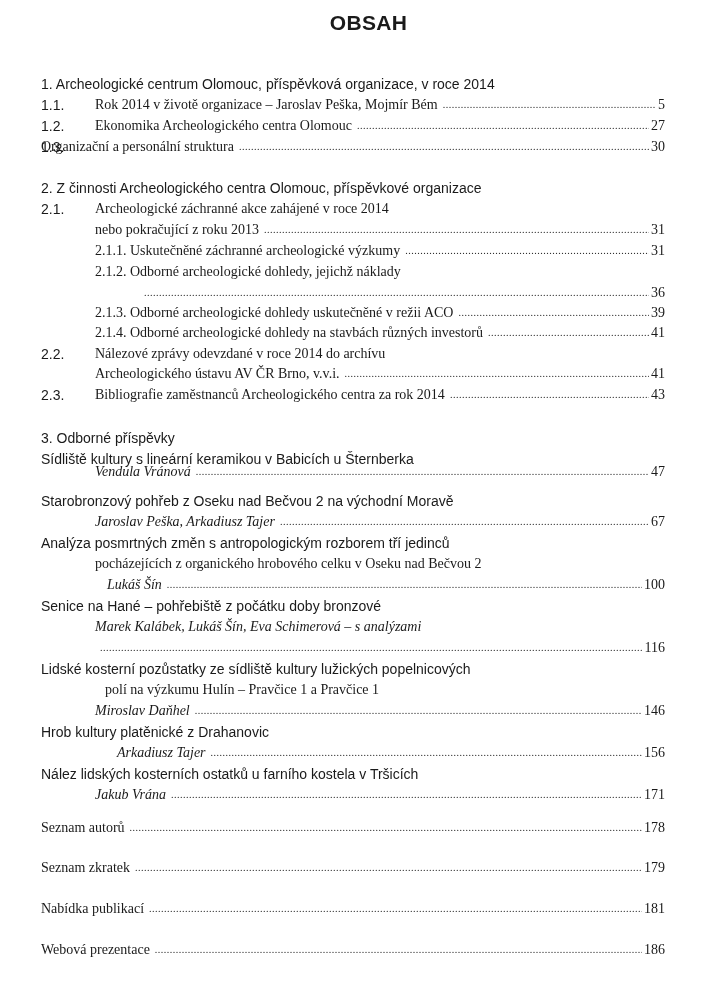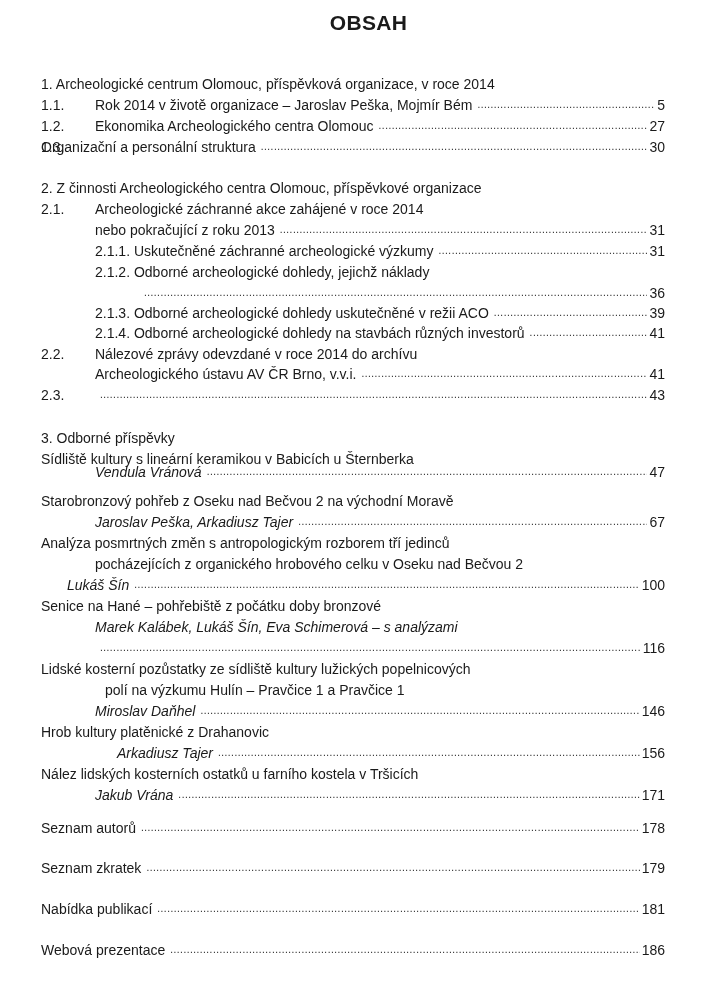--- a/index.html
+++ b/index.html
@@ -20,7 +20,7 @@
   }
   .sec-head { font-weight: normal; font-size: 14px; }
   .num { position: absolute; left: 0; }
-  .txt { display: flex; align-items: flex-end; flex: 1; min-width: 0; }
+  .txt { display: flex; align-items: flex-end; flex: 1; min-width: 0; font-family: Liberation Serif, serif; }
   .label { white-space: nowrap; }
   .author { font-style: italic; }
   .dots {

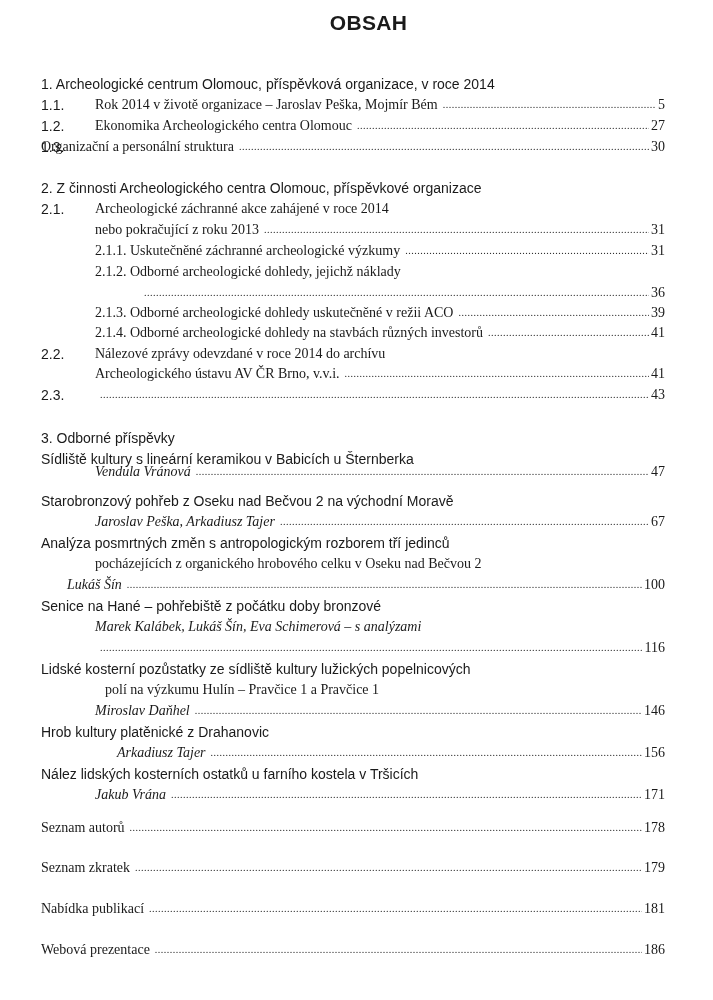--- a/index.html
+++ b/index.html
@@ -129,6 +129,7 @@
   <div class="line" style="top:385px">
     <span class="num">2.3.</span>
     <span class="txt" style="margin-left:54px">
+      <span class="label">Bibliografie zaměstnanců Archeologického centra za rok 2014</span>
       <span class="dots"></span>
       <span class="page">43</span>
     </span>

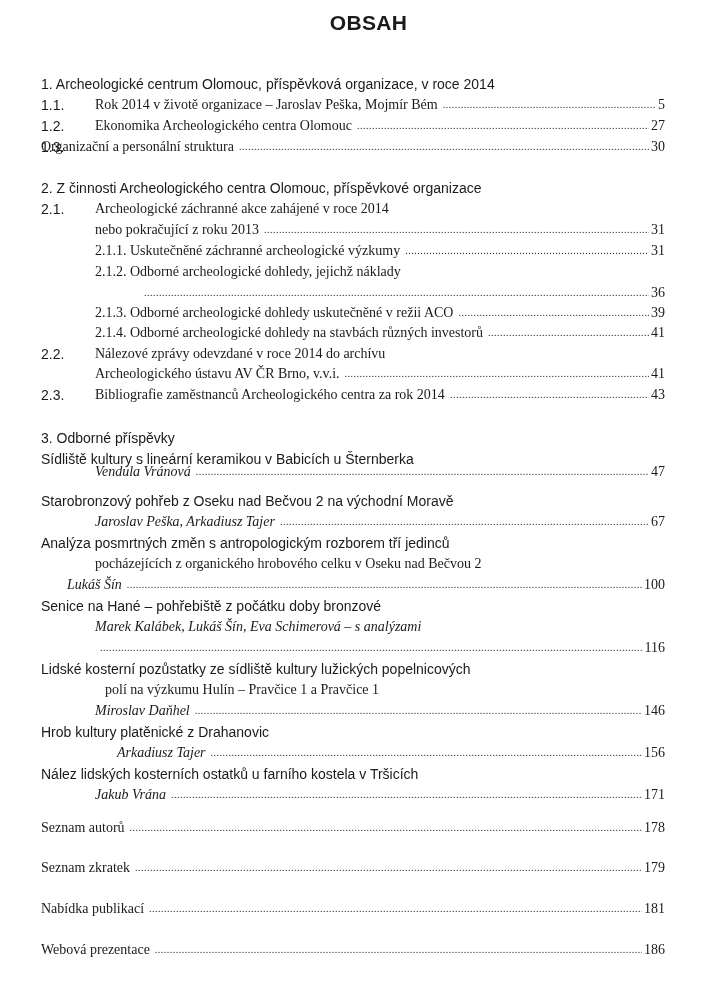--- a/index.html
+++ b/index.html
@@ -168,7 +168,7 @@
     </span>
   </div>
   <div class="line" style="top:575px">
-    <span class="txt" style="margin-left:26px">
+    <span class="txt" style="margin-left:66px">
       <span class="label author">Lukáš Šín</span>
       <span class="dots"></span>
       <span class="page">100</span>

